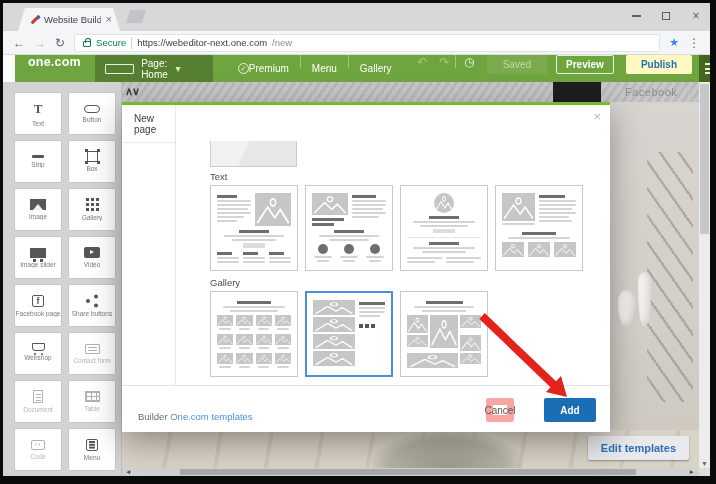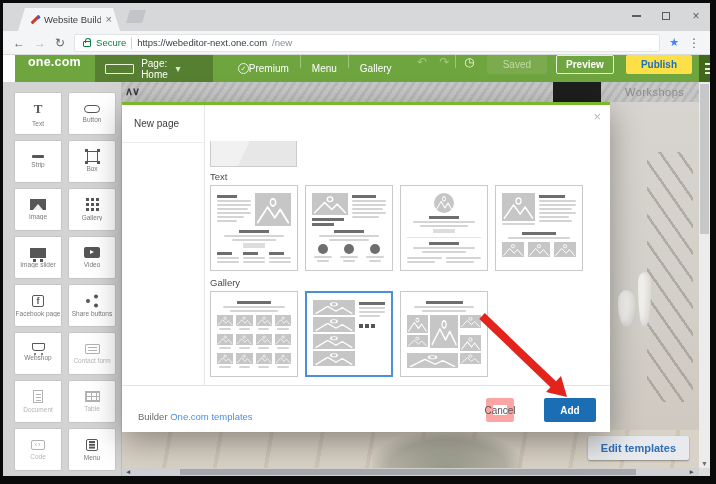--- a/index.html
+++ b/index.html
@@ -50,7 +50,7 @@
 .histicon{font-size:12px;color:#e8f2dc;padding:0 8px}
 .btn-saved{background:#7cab4f;color:#c3dba5;font-size:10px;padding:4px 16px;border-radius:2px;margin:0 4px}
 .btn-preview{border:1px solid #e7f0da;color:#fff;font-size:10px;font-weight:700;padding:3px 9px;border-radius:2px;margin:0 5px}
-.btn-publish{background:#fde047;color:#1f6fb5;font-size:10px;font-weight:700;padding:4px 15px;border-radius:2px;margin:0 7px}
+.btn-publish{background:#fef9c3;color:#1f6fb5;font-size:10px;font-weight:700;padding:4px 15px;border-radius:2px;margin:0 7px}
 .burger{width:23px;height:27px;background:#44671f;margin-left:auto;display:flex;flex-direction:column;align-items:center;justify-content:center;gap:2.5px;flex:0 0 auto}
 .burger i{width:12px;height:2px;background:#e9f1de;display:block}
 

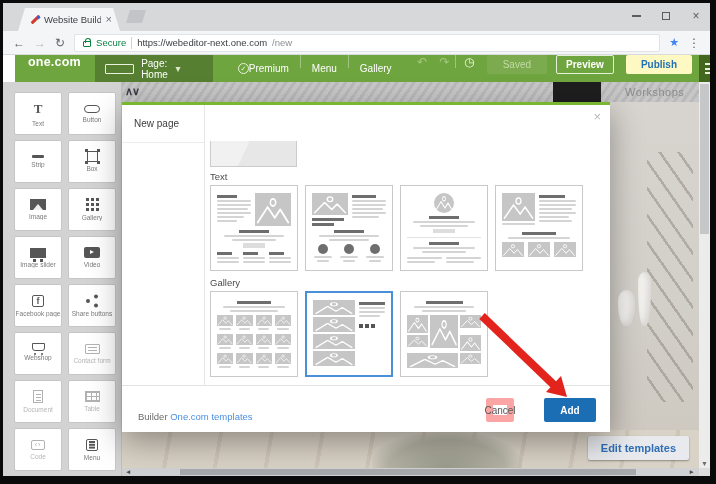--- a/index.html
+++ b/index.html
@@ -304,7 +304,7 @@
       <div class="sitehead"></div>
       <div class="sitelogo">∧∨</div>
       <div class="siteblackbox"></div>
-      <div class="sitenav">Workshops</div>
+      <div class="sitenav">Facebook</div>
       <div class="shelf"></div>
       <div class="vase vase1"></div>
       <div class="vase vase2"></div>

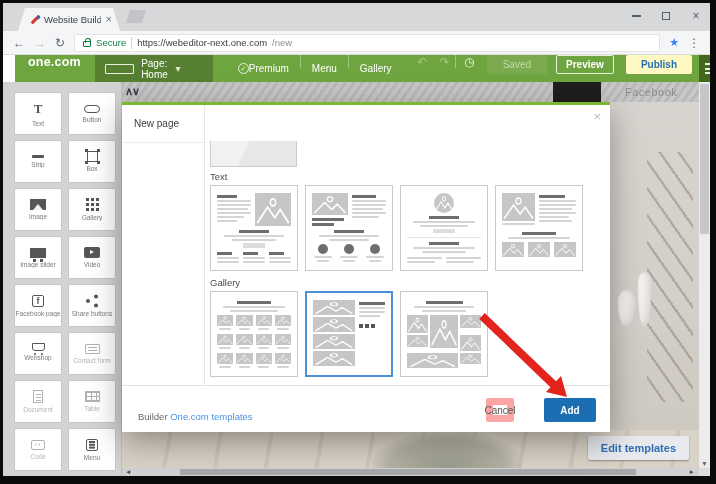--- a/index.html
+++ b/index.html
@@ -120,7 +120,7 @@
 
 .modal{position:absolute;left:119px;top:99px;width:488px;height:330px;background:#fff;border-top:3px solid #79b72e;box-shadow:0 10px 30px rgba(0,0,0,.35);z-index:10}
 .mclose{position:absolute;right:9px;top:4px;font-size:13px;color:#b9b9b9;cursor:pointer}
-.mtabs{position:absolute;left:0;top:0;width:83px;height:280px;border-right:1px solid #e6e6e6}
+.mtabs{position:absolute;left:0;top:0;width:54px;height:280px;border-right:1px solid #e6e6e6}
 .mtab{height:38px;display:flex;align-items:center;padding-left:12px;font-size:10px;color:#3c3c3c;border-bottom:1px solid #ececec;cursor:pointer}
 .mtitle{position:absolute;left:88px;top:11px;font-size:13px;color:#4a4a4a}
 .partial{position:absolute;left:88px;top:36px;width:87px;height:26px;background:linear-gradient(115deg,#f1f1f1 0 40%,#e7e7e7 40% 100%);border:1px solid #cccccc;border-top:none}

